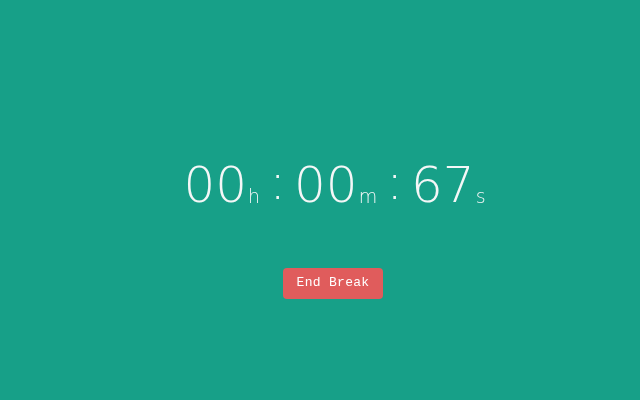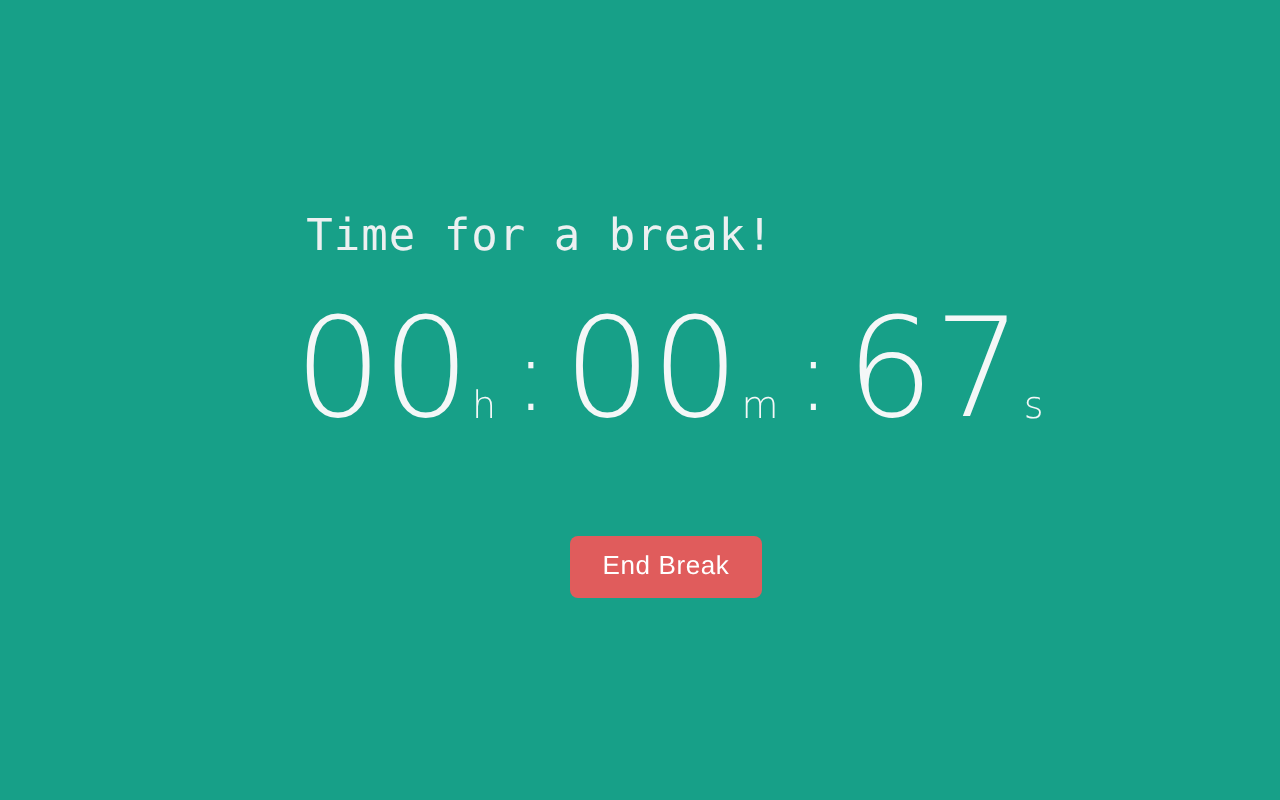--- a/index.html
+++ b/index.html
@@ -107,7 +107,6 @@
 
 <div id="break-screen">
 
-  <div class="break-heading">Time for a break!</div>
 
   <div class="countdown">
     <span class="cd-num">00</span><span class="cd-unit">h</span><span class="cd-sep">:</span><span class="cd-num">00</span><span class="cd-unit">m</span><span class="cd-sep">:</span><span class="cd-num">67</span><span class="cd-unit">s</span>

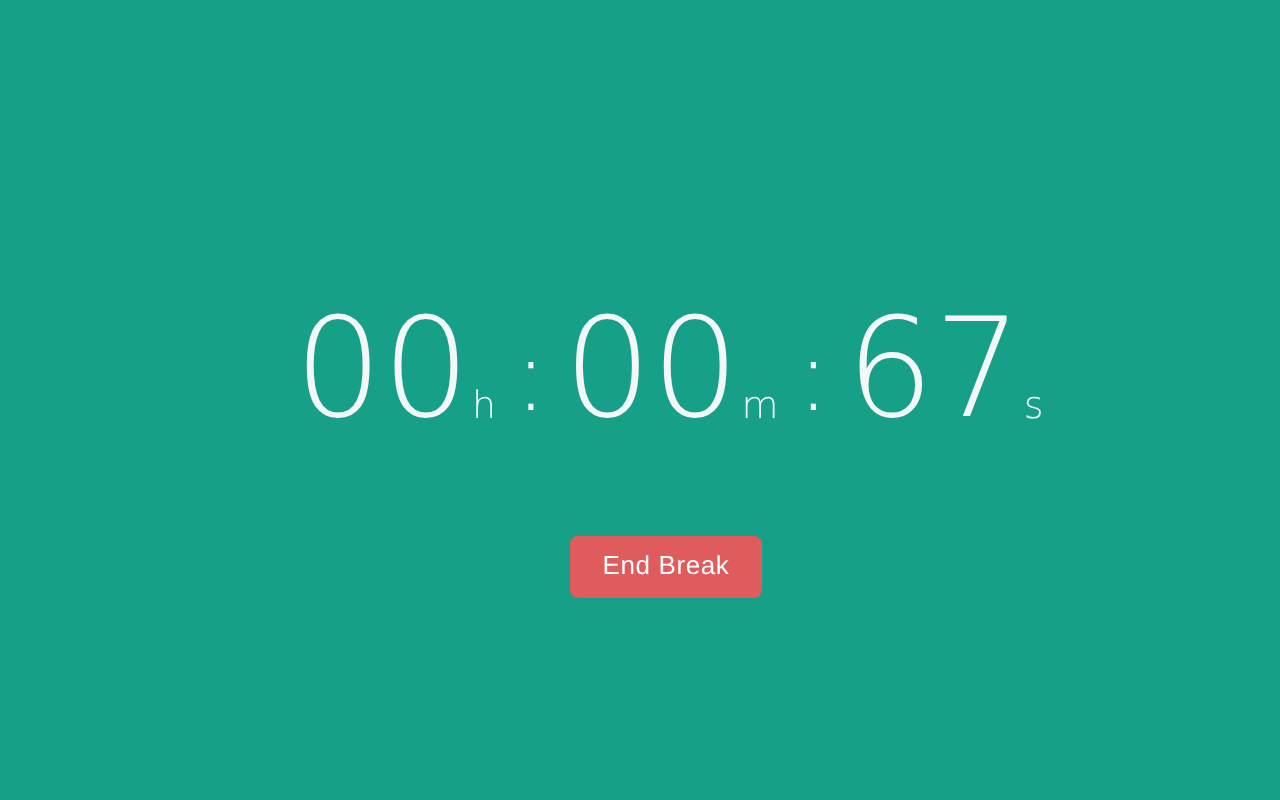--- a/index.html
+++ b/index.html
@@ -52,7 +52,7 @@
   }
   .cd-num {
     font-family: "DejaVu Sans", "Liberation Sans", sans-serif;
-    font-size: 69px;
+    font-size: 50px;
     line-height: 70px;
     font-weight: 300;
     letter-spacing: 0px;

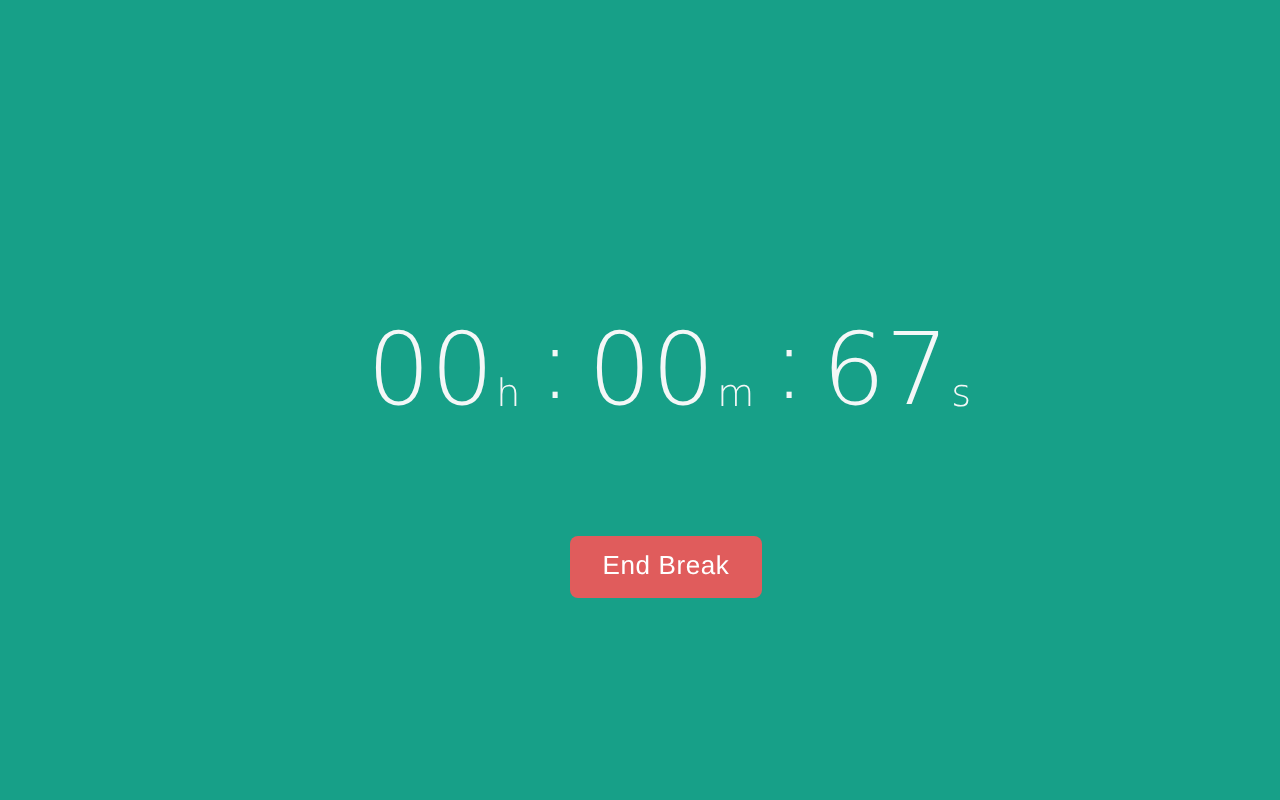--- a/index.html
+++ b/index.html
@@ -93,7 +93,7 @@
     color: #ffffff;
     border: none;
     border-radius: 4px;
-    font-family: Liberation Sans, sans-serif;
+    font-family: Liberation Mono, monospace;
     font-size: 13px;
     line-height: 14px;
     letter-spacing: 0.3px;

